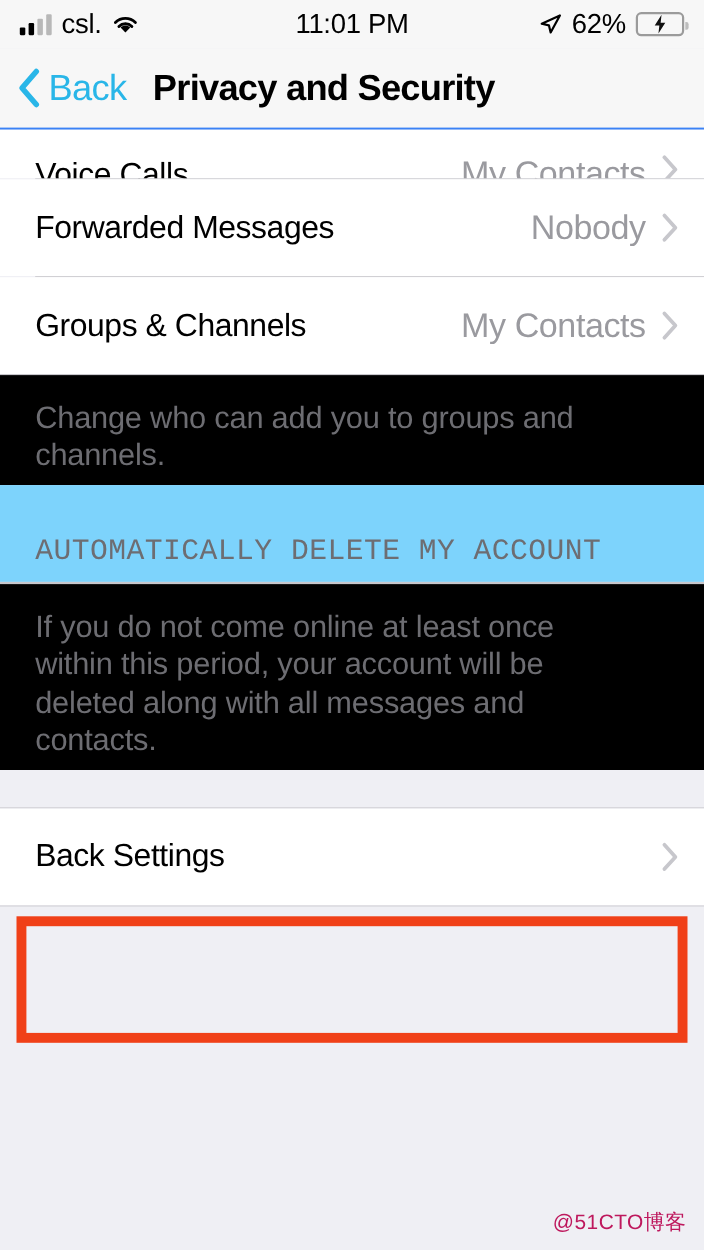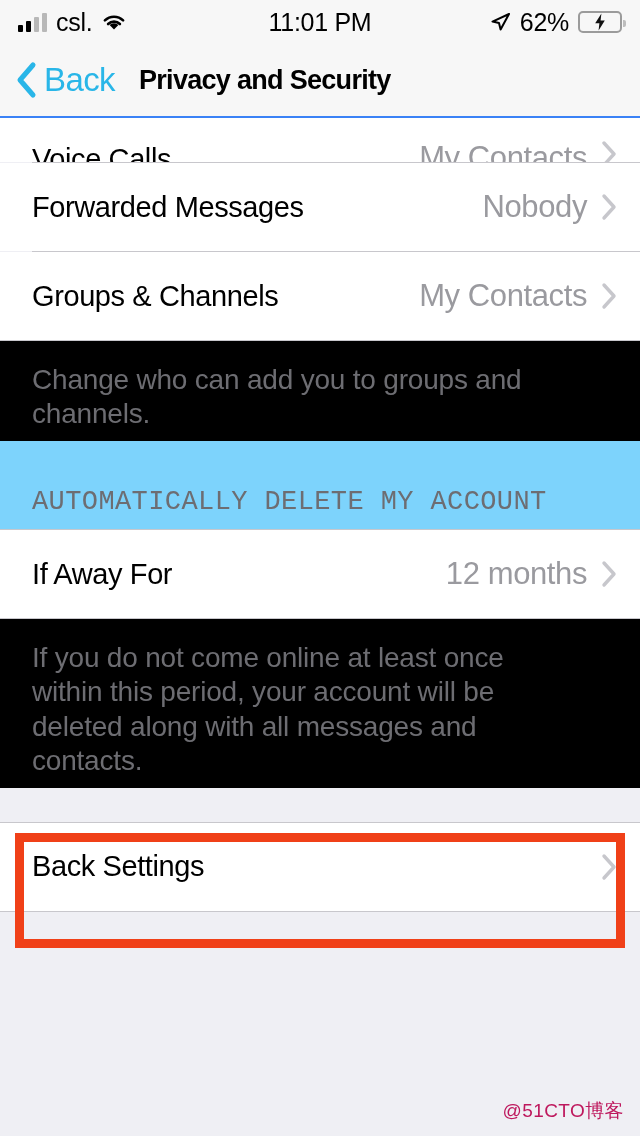--- a/index.html
+++ b/index.html
@@ -144,7 +144,7 @@
     letter-spacing: -0.6px;
   }
   .nav-title {
-    font-size: 27px;
+    font-size: 33px;
     font-weight: 700;
     color: #000;
     letter-spacing: -0.7px;

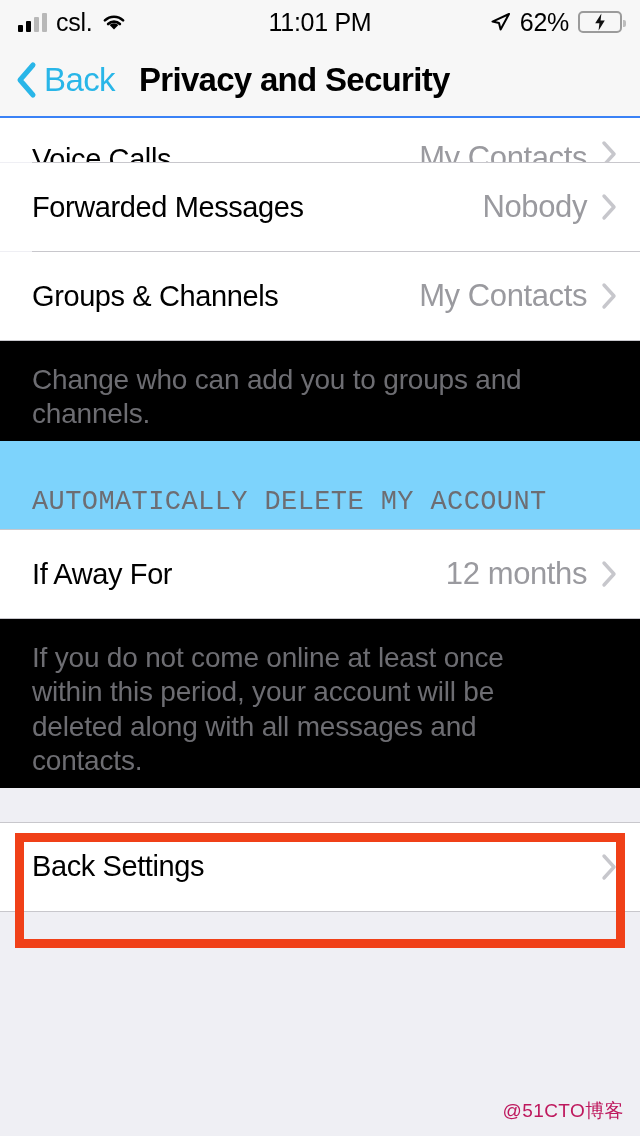--- a/index.html
+++ b/index.html
@@ -350,9 +350,16 @@
     <div class="group-header">AUTOMATICALLY DELETE MY ACCOUNT</div>
     <div class="sep-full"></div>
 
+    <div class="sep-full"></div>
+
+    <div class="footnote">If you do not come online at least once within this period, your account will be deleted along with all messages and contacts.</div>
+
+    <div class="gap" style="height:34px"></div>
+    <div class="sep-full"></div>
+
     <div class="row row-std">
-      <span class="row-title">If Away For</span>
-      <span class="row-value">12 months</span>
+      <span class="row-title">Back Settings</span>
+      <span class="row-value"></span>
       <span>
         <svg class="chev" viewBox="0 0 17 28">
             <path d="M3 3 L13 14 L3 25" fill="none" stroke="#c7c7cc" stroke-width="3.4" stroke-linecap="round" stroke-linejoin="round"></path>
@@ -361,22 +368,6 @@
     </div>
     <div class="sep-full"></div>
 
-    <div class="footnote">If you do not come online at least once within this period, your account will be deleted along with all messages and contacts.</div>
-
-    <div class="gap" style="height:34px"></div>
-    <div class="sep-full"></div>
-
-    <div class="row row-std">
-      <span class="row-title">Back Settings</span>
-      <span class="row-value"></span>
-      <span>
-        <svg class="chev" viewBox="0 0 17 28">
-            <path d="M3 3 L13 14 L3 25" fill="none" stroke="#c7c7cc" stroke-width="3.4" stroke-linecap="round" stroke-linejoin="round"></path>
-          </svg>
-      </span>
-    </div>
-    <div class="sep-full"></div>
-
 
   </div>
 

